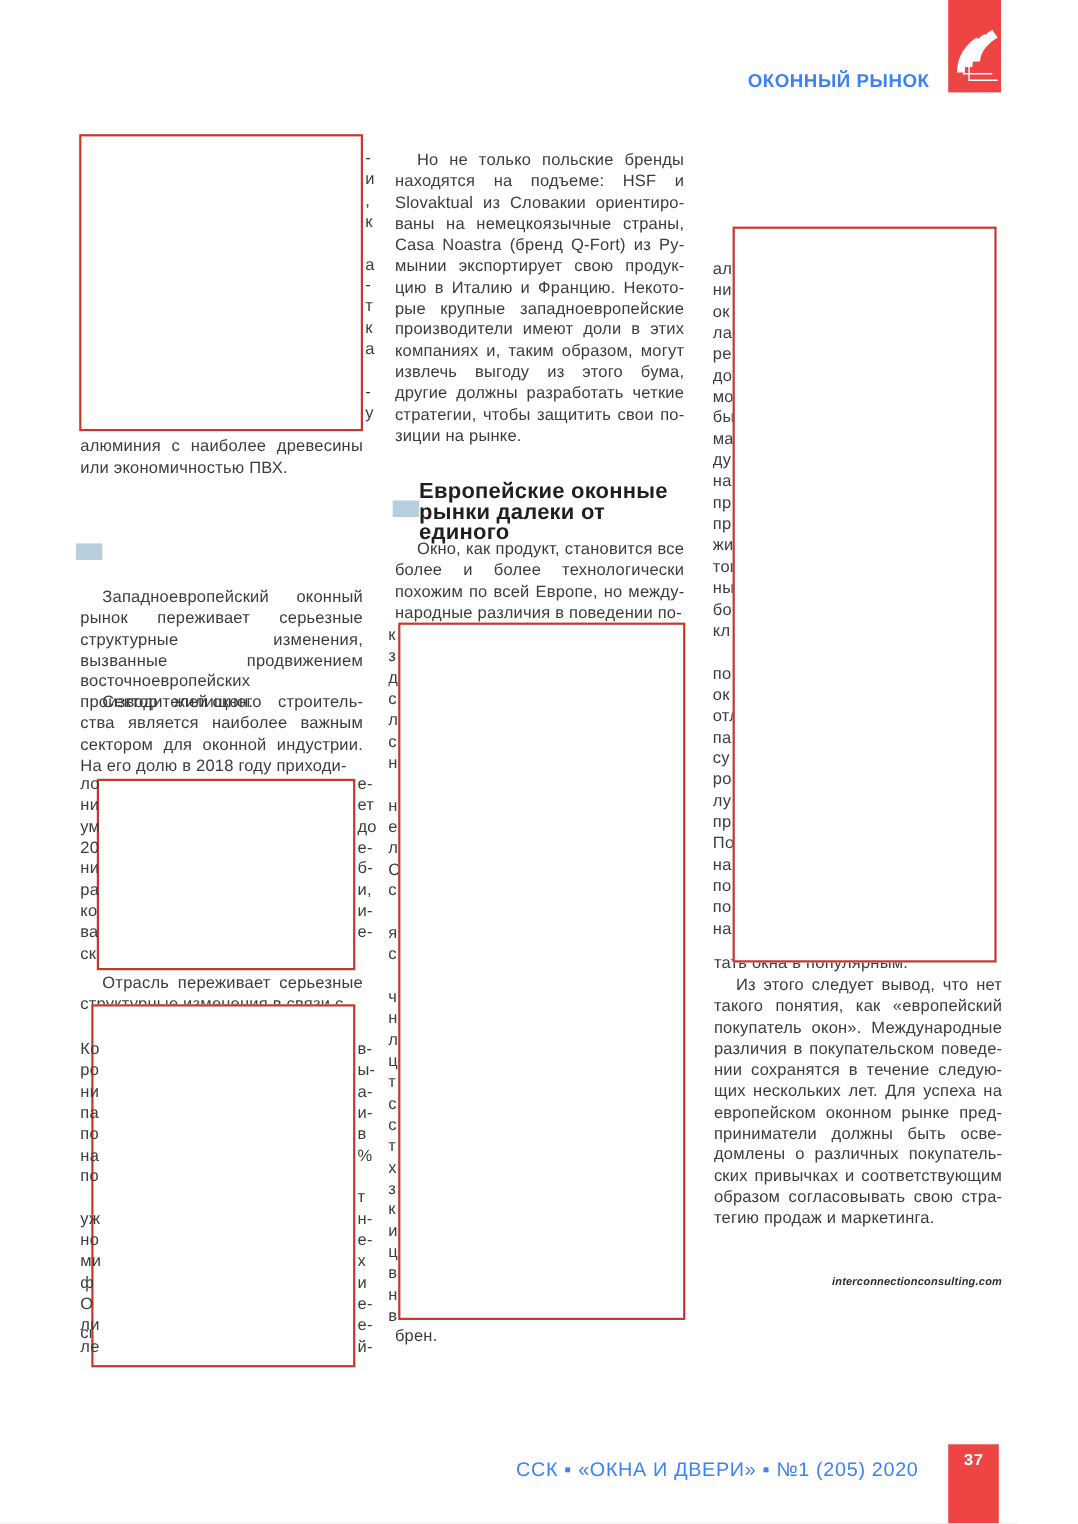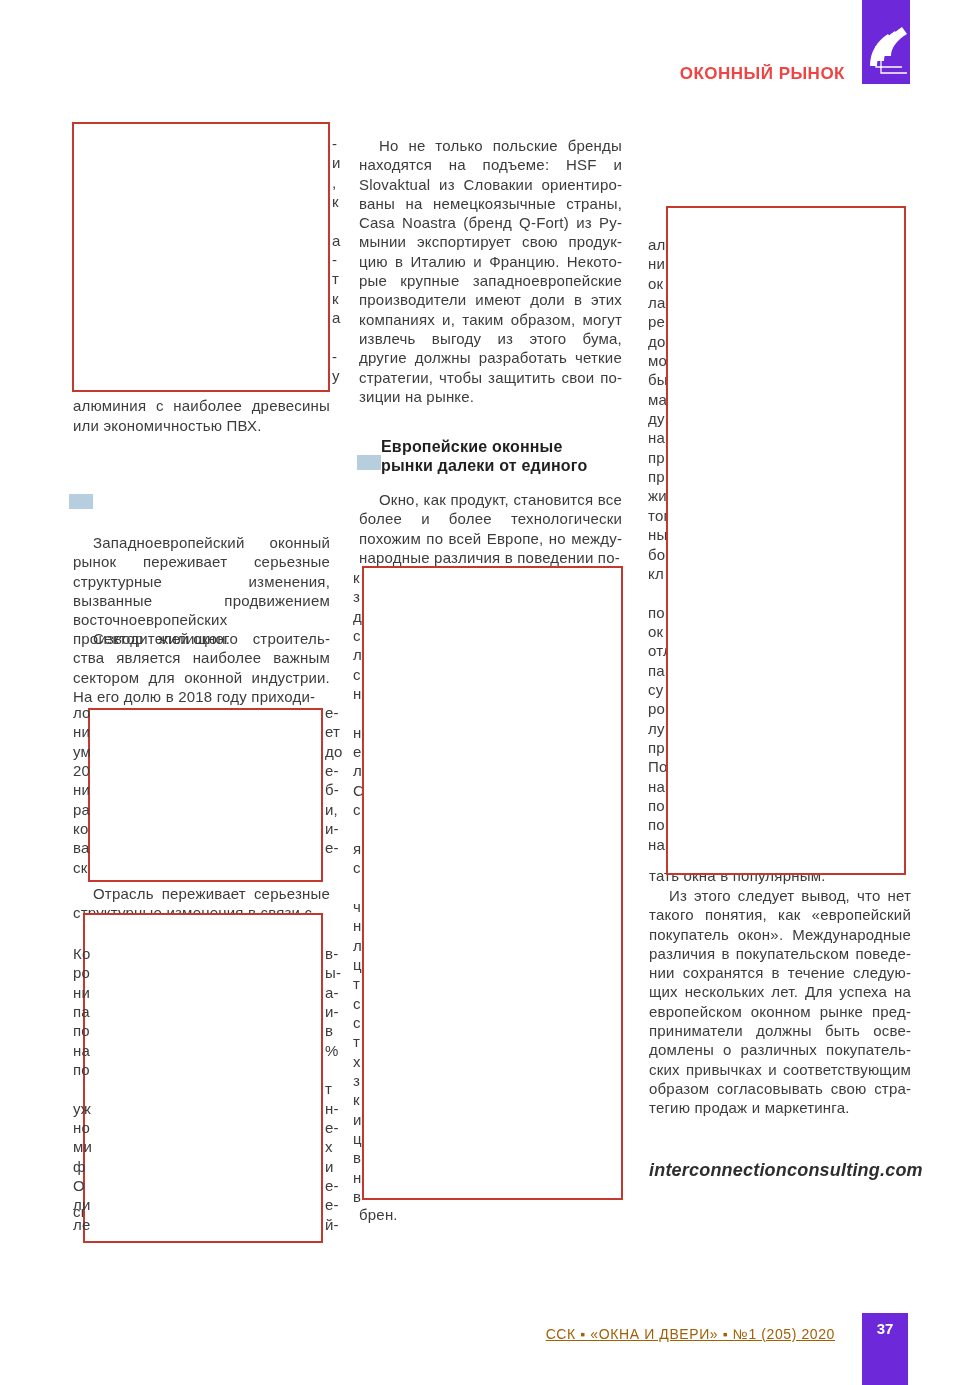--- a/index.html
+++ b/index.html
@@ -13,7 +13,7 @@
   .frag{font-size:15px;line-height:19.35px;white-space:pre-line;letter-spacing:0.2px;color:#3c3c3c;}
   .mask{background:#ffffff;border:2px solid #c4382d;box-sizing:border-box;}
   .hl{background:#b7cede;}
-  .hdr{font-size:17px;font-weight:bold;color:#ef4444;letter-spacing:0.5px;}
+  .hdr{font-size:17px;font-weight:bold;color:#3b82f6;letter-spacing:0.5px;}
   .navy{background:#6d28d9;}
   .footer-line{font-size:14px;color:#a16207;letter-spacing:0.6px;text-decoration:underline;}
   .pagenum-box{text-align:center;}

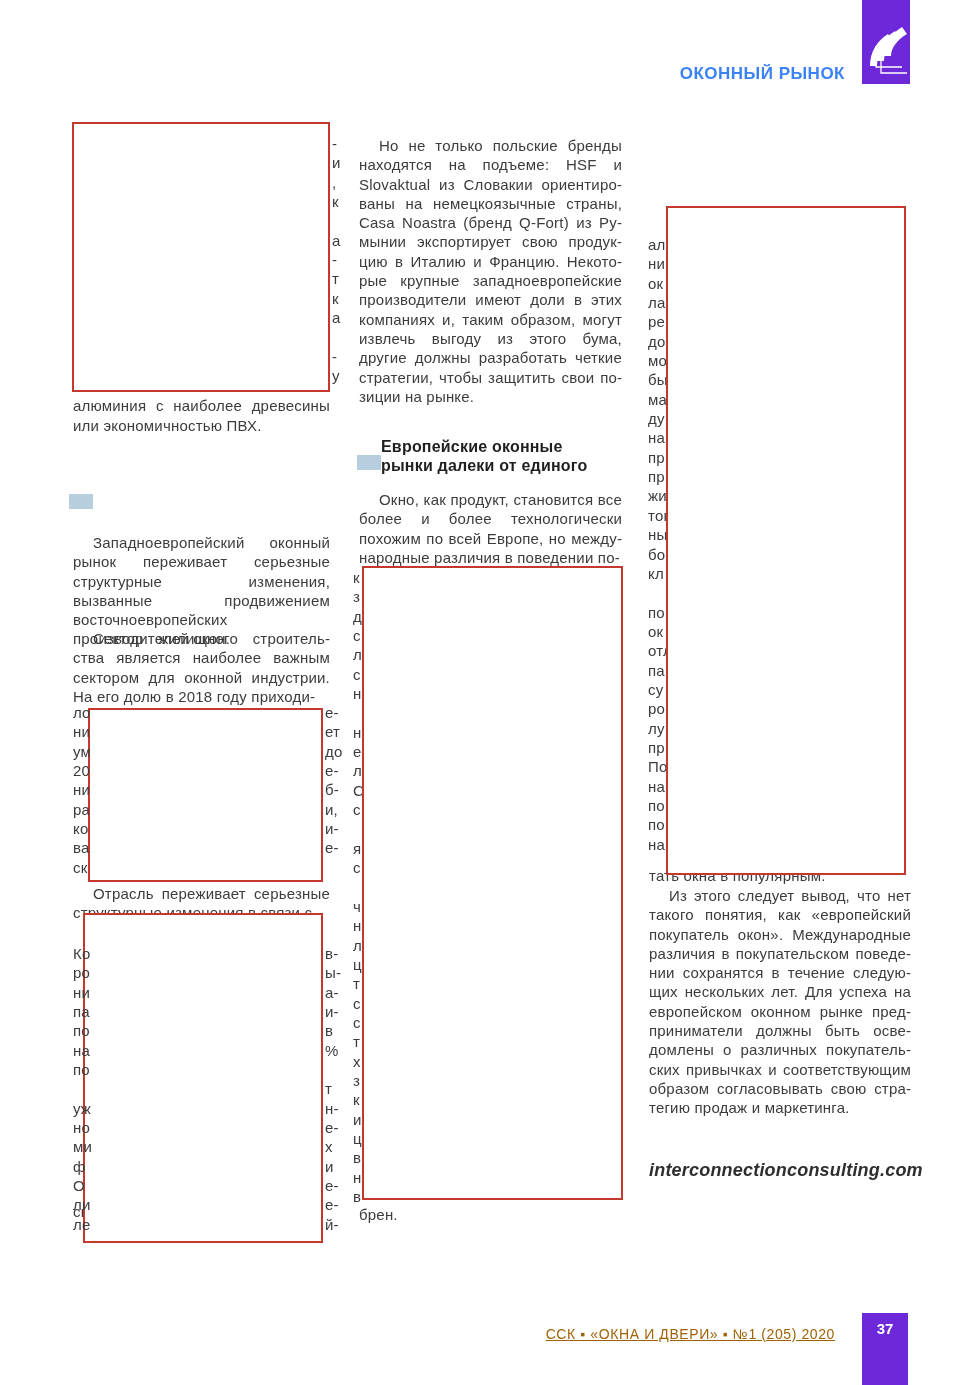--- a/index.html
+++ b/index.html
@@ -8,7 +8,7 @@
   .abs{position:absolute;}
   .body{font-size:15px;line-height:19.3px;text-align:justify;letter-spacing:0.2px;color:#3c3c3c;}
   .indent{text-indent:20px;}
-  .heading{font-size:16px;line-height:18.6px;font-weight:bold;color:#1f1f1f;letter-spacing:0.2px;}
+  .heading{font-size:20px;line-height:18.6px;font-weight:bold;color:#1f1f1f;letter-spacing:0.2px;}
   .lines{white-space:pre-line;}
   .frag{font-size:15px;line-height:19.35px;white-space:pre-line;letter-spacing:0.2px;color:#3c3c3c;}
   .mask{background:#ffffff;border:2px solid #c4382d;box-sizing:border-box;}

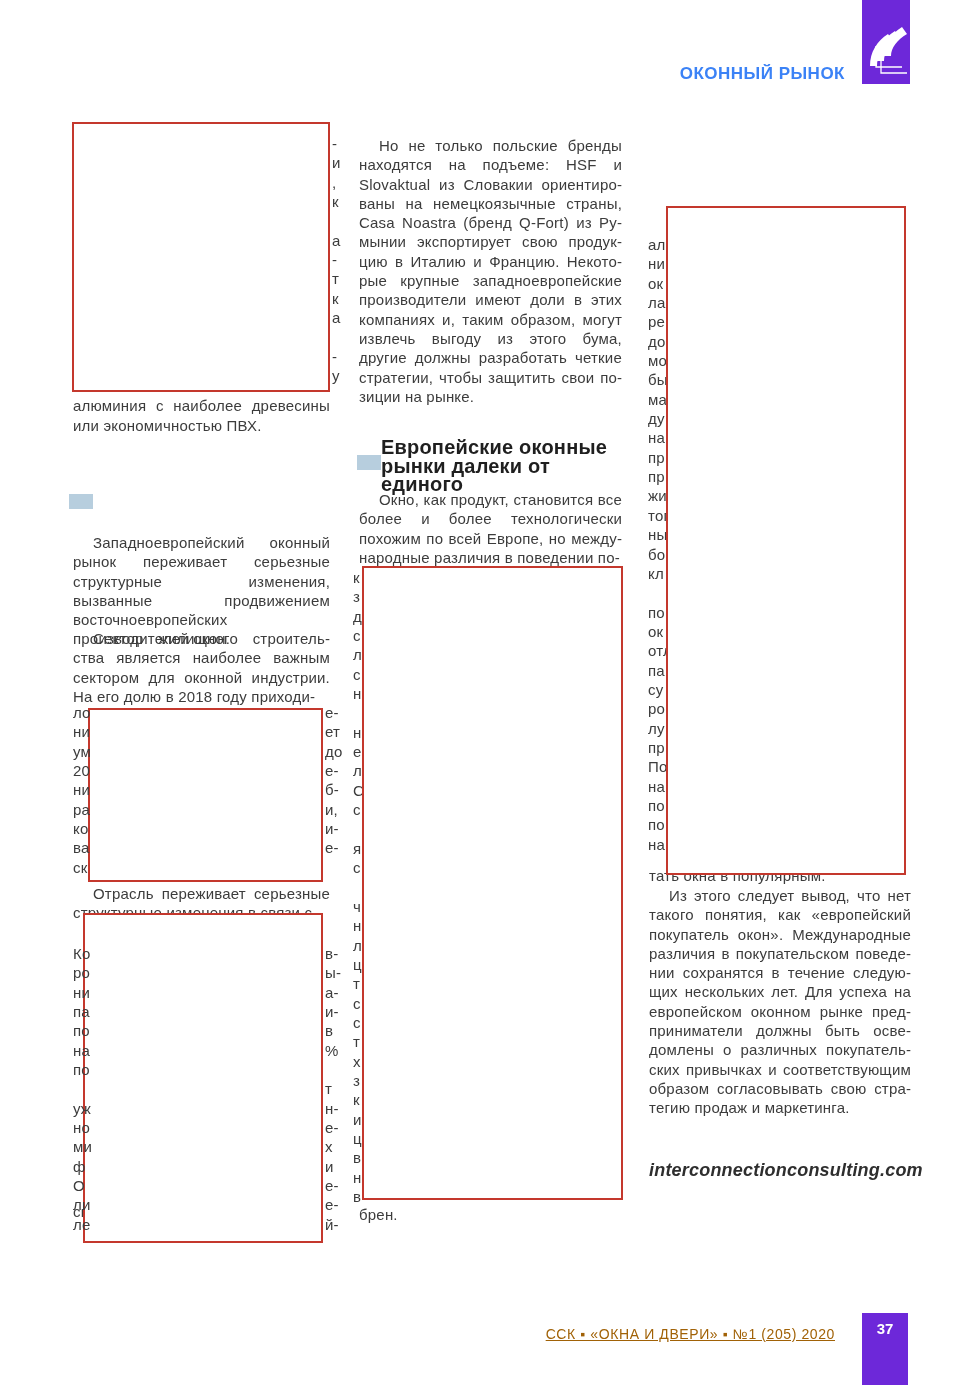--- a/index.html
+++ b/index.html
@@ -18,7 +18,7 @@
   .footer-line{font-size:14px;color:#a16207;letter-spacing:0.6px;text-decoration:underline;}
   .pagenum-box{text-align:center;}
   .pagenum{color:#ffffff;font-weight:bold;font-size:15px;padding-top:7px;}
-  .source{font-size:18px;font-weight:bold;font-style:italic;text-align:left;color:#2e2e2e;letter-spacing:0.2px;}
+  .source{font-size:10px;font-weight:bold;font-style:italic;text-align:right;color:#2e2e2e;letter-spacing:0.2px;}
   .clip{overflow:hidden;}
 </style>
 </head>

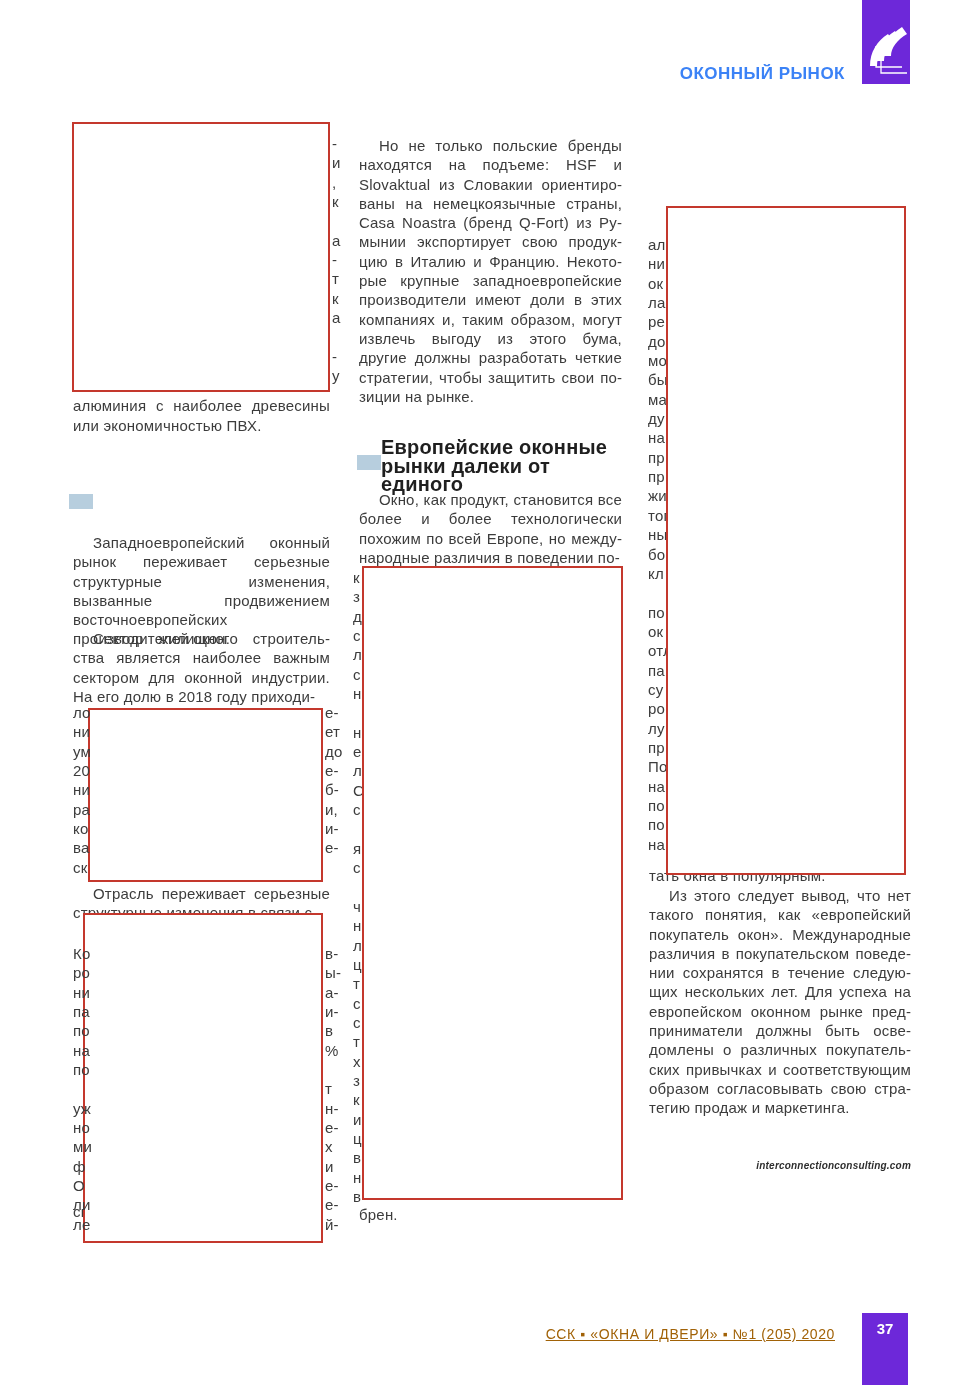--- a/index.html
+++ b/index.html
@@ -15,7 +15,7 @@
   .hl{background:#b7cede;}
   .hdr{font-size:17px;font-weight:bold;color:#3b82f6;letter-spacing:0.5px;}
   .navy{background:#6d28d9;}
-  .footer-line{font-size:14px;color:#a16207;letter-spacing:0.6px;text-decoration:underline;}
+  .footer-line{font-size:18px;color:#3b82f6;letter-spacing:0.6px;}
   .pagenum-box{text-align:center;}
   .pagenum{color:#ffffff;font-weight:bold;font-size:15px;padding-top:7px;}
   .source{font-size:10px;font-weight:bold;font-style:italic;text-align:right;color:#2e2e2e;letter-spacing:0.2px;}

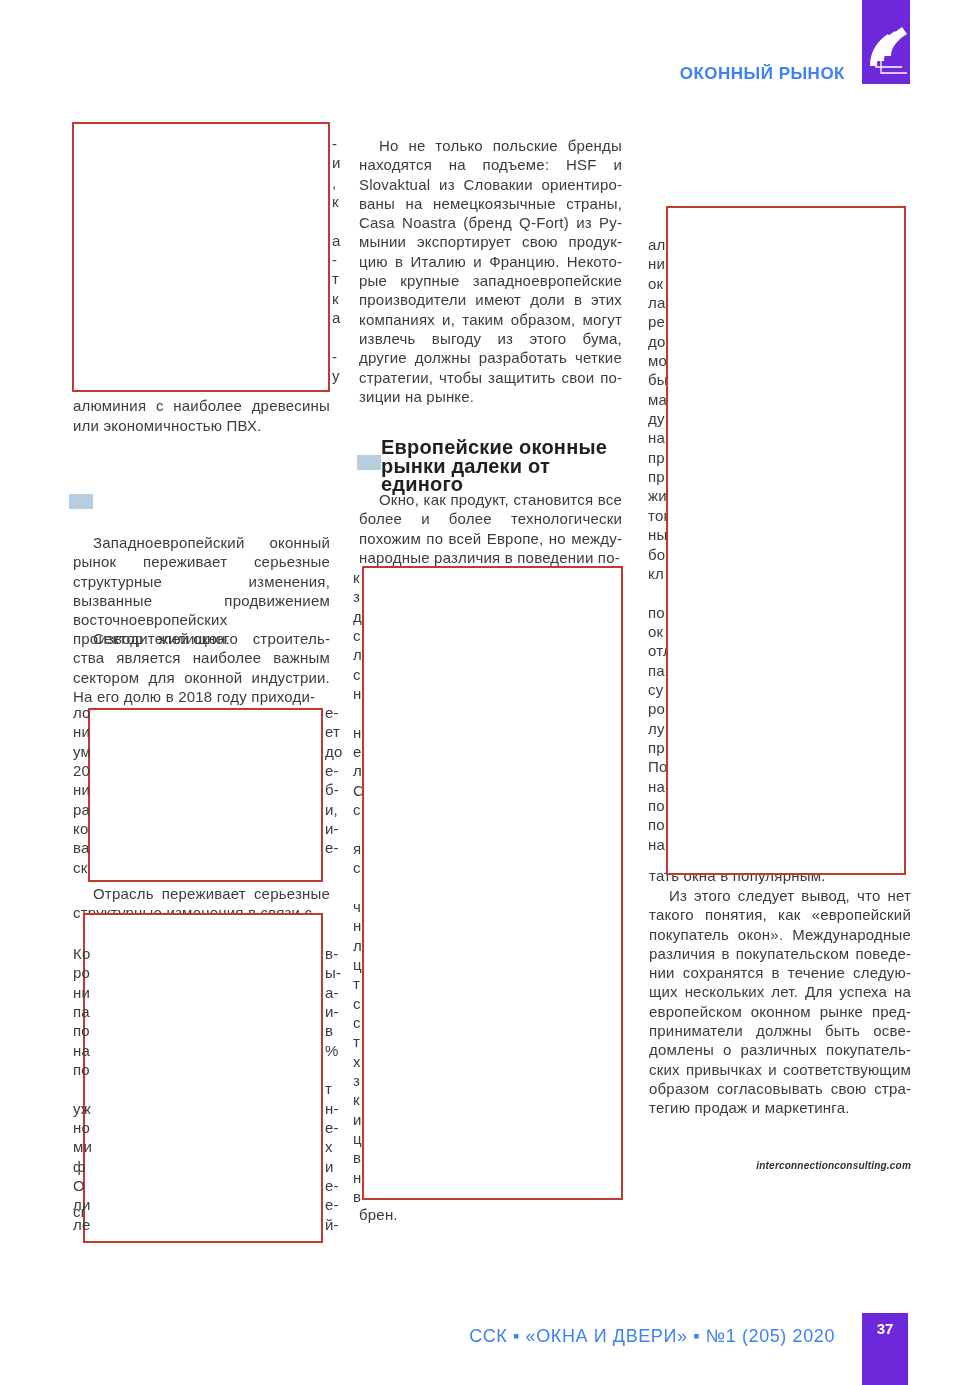--- a/index.html
+++ b/index.html
@@ -14,7 +14,7 @@
   .mask{background:#ffffff;border:2px solid #c4382d;box-sizing:border-box;}
   .hl{background:#b7cede;}
   .hdr{font-size:17px;font-weight:bold;color:#3b82f6;letter-spacing:0.5px;}
-  .navy{background:#6d28d9;}
+  .navy{background:#ef4444;font-family:Liberation Mono, monospace;}
   .footer-line{font-size:18px;color:#3b82f6;letter-spacing:0.6px;}
   .pagenum-box{text-align:center;}
   .pagenum{color:#ffffff;font-weight:bold;font-size:15px;padding-top:7px;}

